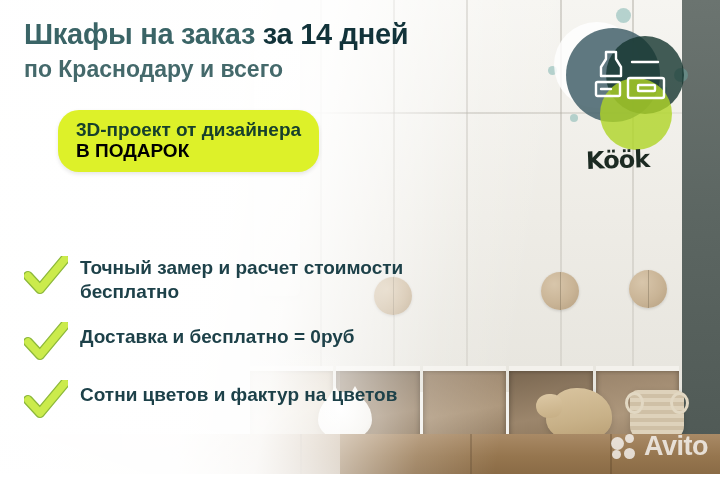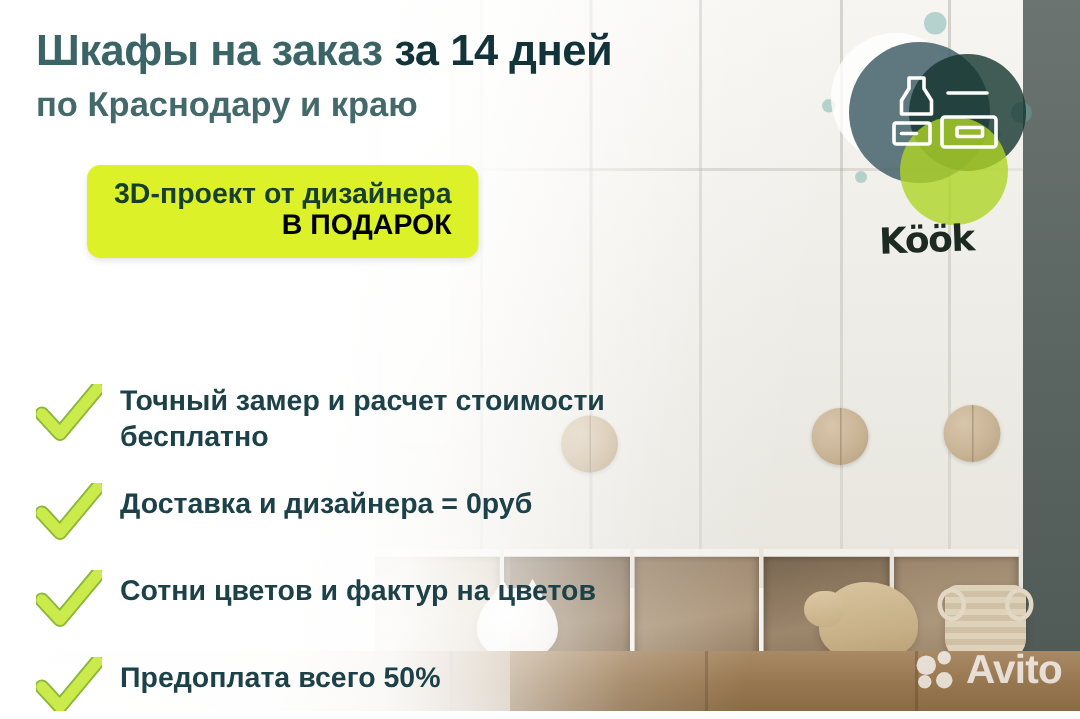--- a/index.html
+++ b/index.html
@@ -251,7 +251,7 @@
       <span>Шкафы на заказ </span><span class="accent">за 14 дней</span>
     </div>
 
-    <div class="subhead">по Краснодару и краю</div>
+    <div class="subhead">по Краснодару и всего</div>
 
     <div class="badge">
       <div class="badge-l1">3D-проект от дизайнера</div>

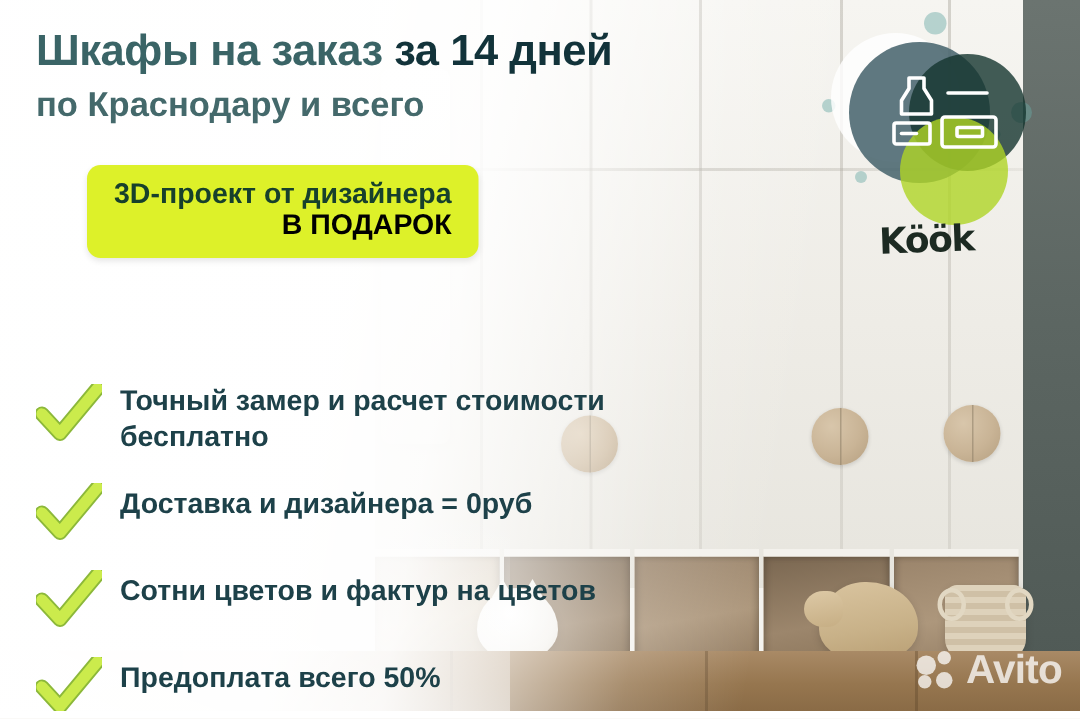--- a/index.html
+++ b/index.html
@@ -151,10 +151,10 @@
 
   .badge{
     position:absolute;left:58px;top:110px;
-    background:#ddf129;border-radius:9px;
+    background:#ddf129;border-radius:21px;
     padding:9px 18px 10px 18px;
     box-shadow:0 2px 4px rgba(0,0,0,.10);
-    text-align:right;
+    text-align:left;
   }
   .badge-l1{font-size:19px;font-weight:bold;color:#17402c;white-space:nowrap;line-height:1.12;}
   .badge-l2{font-size:19px;font-weight:bold;color:#000000;white-space:nowrap;line-height:1.12;}

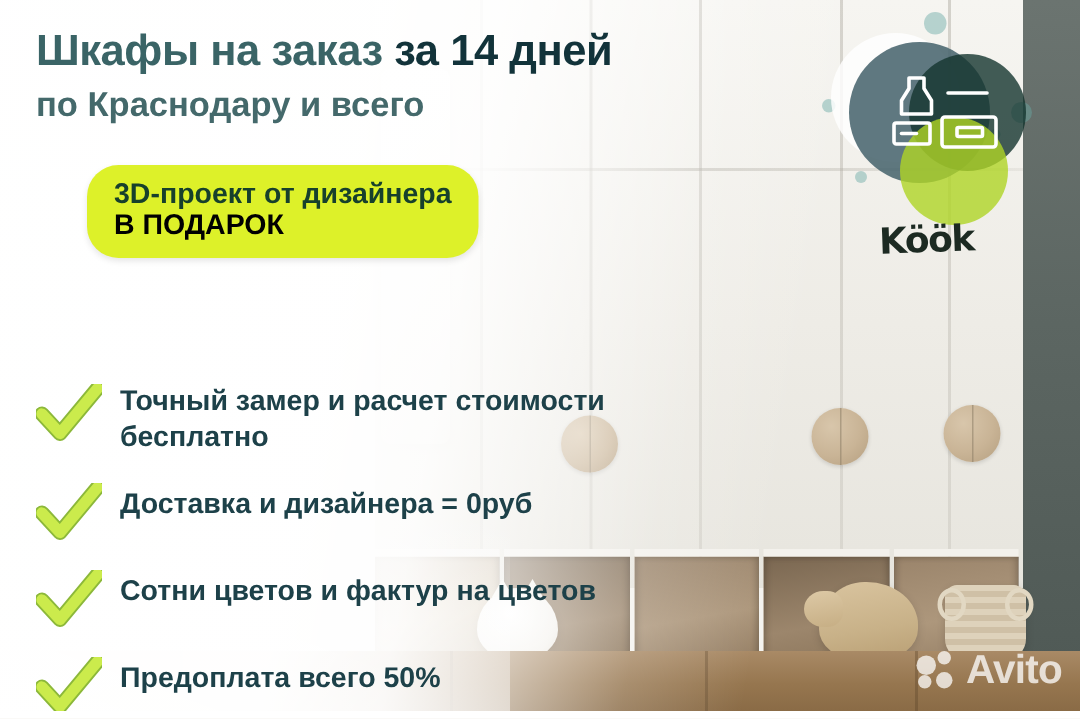--- a/index.html
+++ b/index.html
@@ -277,7 +277,7 @@
             <path d="M4 20 L16 33 L41 3" fill="none" stroke="#cbeb4c" stroke-width="7.5" stroke-linecap="round" stroke-linejoin="round"></path>
           </svg>
         </span>
-        <div class="btext">Доставка и дизайнера = 0руб</div>
+        <div class="btext">Доставка и бесплатно = 0руб</div>
       </div>
 
       <div class="bullet">

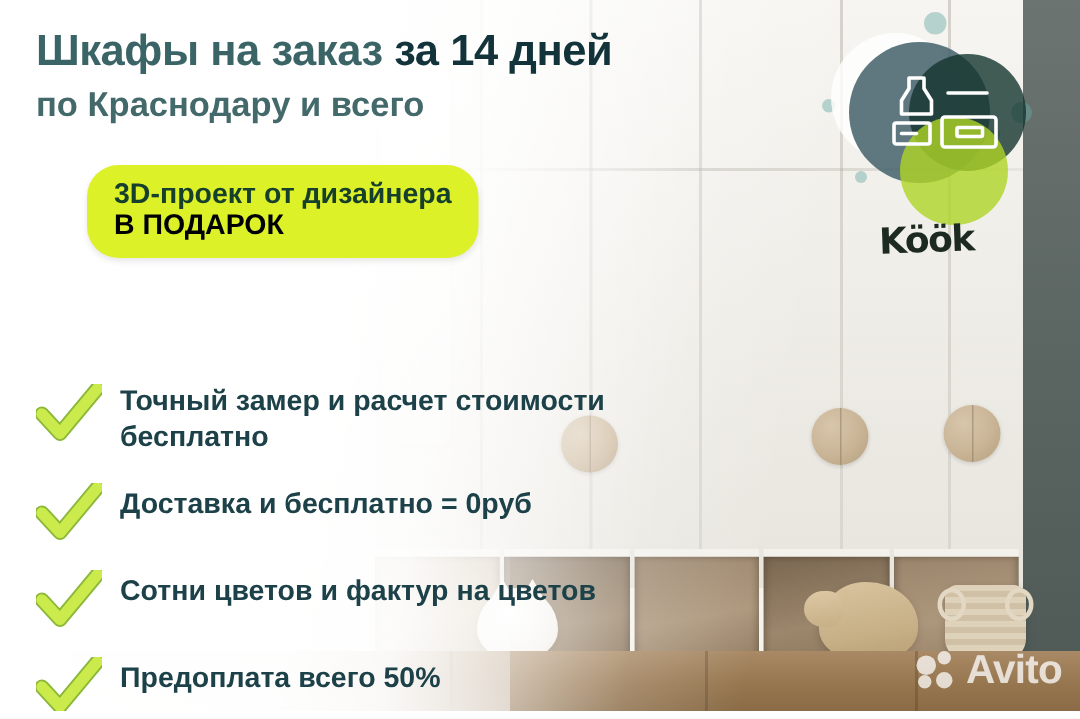--- a/index.html
+++ b/index.html
@@ -290,15 +290,6 @@
         <div class="btext">Сотни цветов и фактур на цветов</div>
       </div>
 
-      <div class="bullet">
-        <span class="check">
-          <svg viewBox="0 0 44 40" width="44" height="40">
-            <path d="M4 20 L16 33 L41 3" fill="none" stroke="#8cb83a" stroke-width="10" stroke-linecap="round" stroke-linejoin="round"></path>
-            <path d="M4 20 L16 33 L41 3" fill="none" stroke="#cbeb4c" stroke-width="7.5" stroke-linecap="round" stroke-linejoin="round"></path>
-          </svg>
-        </span>
-        <div class="btext">Предоплата всего 50%</div>
-      </div>
 
     </div>
 

